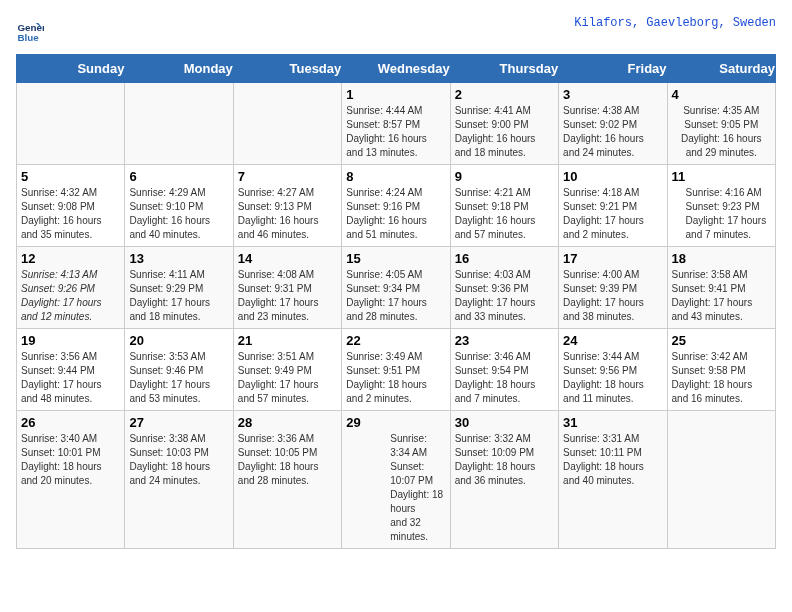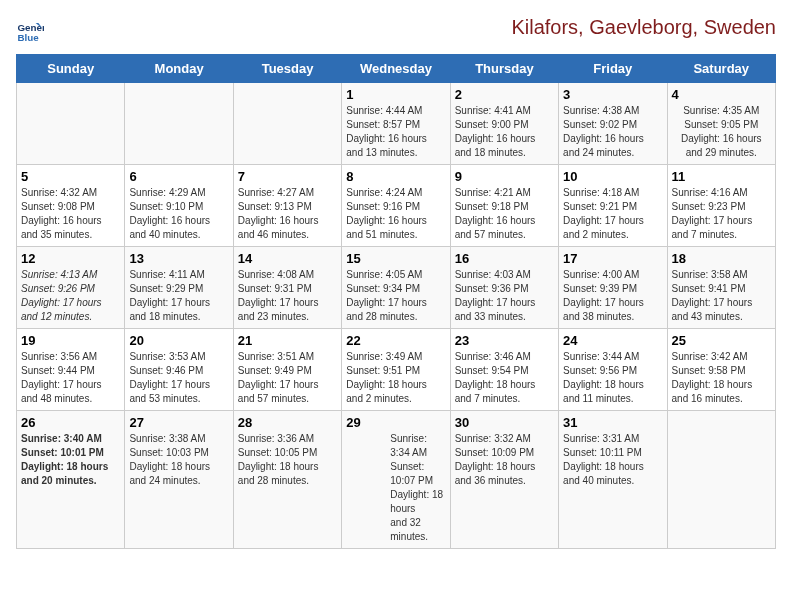--- a/index.html
+++ b/index.html
@@ -34,8 +34,9 @@
       color: #1a3a6b;
     }
     .calendar-subtitle {
-      font-size: 20px;
-      color: #7f1d1d;
+      font-size: 12px;
+      color: #1d4ed8;
+      font-family: Liberation Mono, monospace;
     }
     table {
       width: 100%;

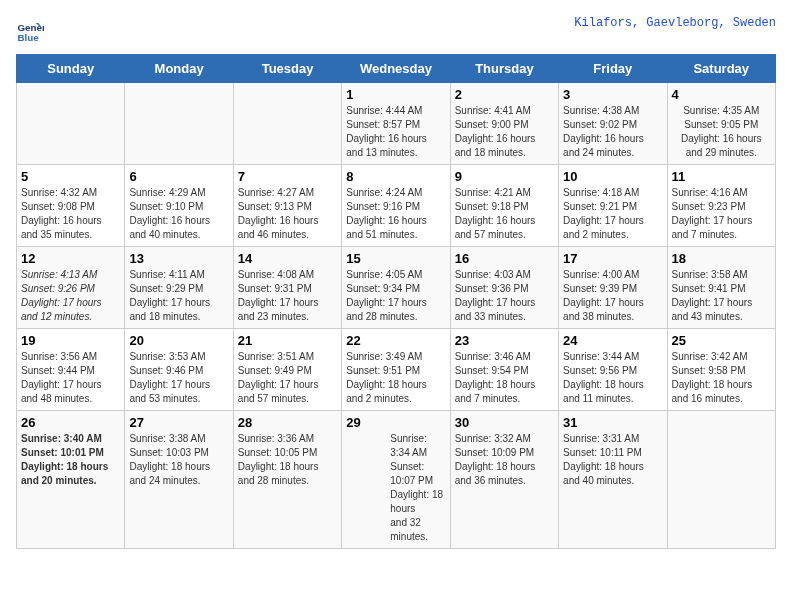--- a/index.html
+++ b/index.html
@@ -46,8 +46,8 @@
     thead tr th {
       background-color: #2e6db4;
       color: #fff;
-      padding: 6px 16px;
-      text-align: center;
+      padding: 6px 0;
+      text-align: right;
       font-size: 13px;
       font-weight: bold;
       border: 1px solid #2e6db4;

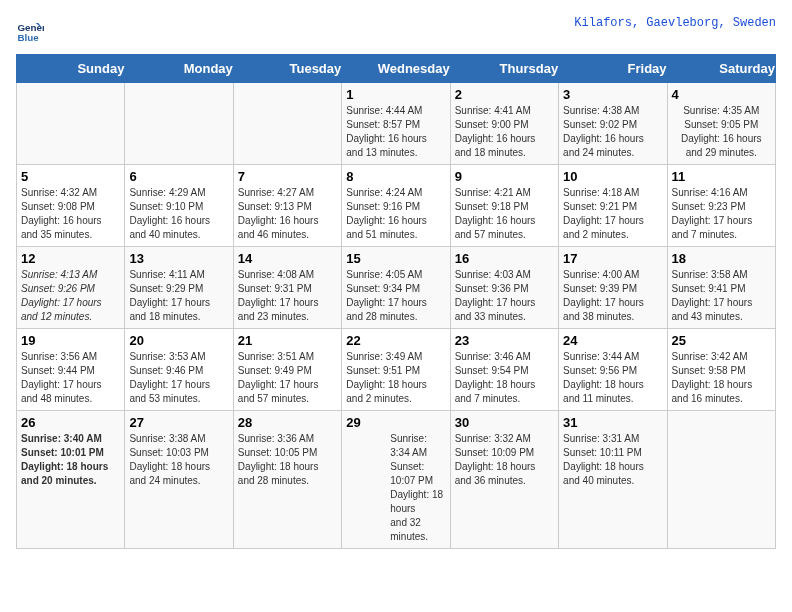--- a/index.html
+++ b/index.html
@@ -188,7 +188,7 @@
         </td>
         <td>
           <div class="day-number">11</div>
-          <div class="day-info" style="white-space: pre-line;">Sunrise: 4:16 AM
+          <div class="day-info" style="white-space: pre-line; margin-left: 14px;">Sunrise: 4:16 AM
 Sunset: 9:23 PM
 Daylight: 17 hours
 and 7 minutes.</div>

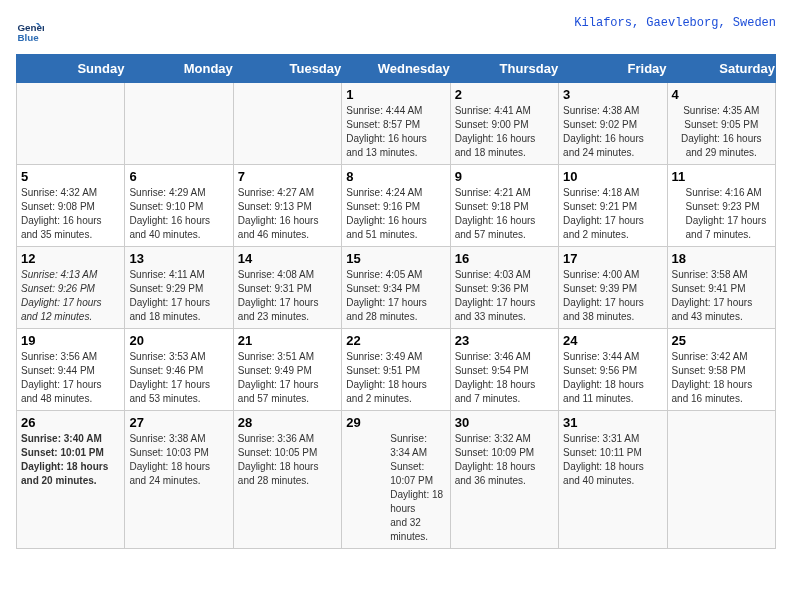--- a/index.html
+++ b/index.html
@@ -299,7 +299,7 @@
       <tr>
         <td>
           <div class="day-number">26</div>
-          <div class="day-info" style="white-space: pre-line; font-weight: bold;">Sunrise: 3:40 AM
+          <div class="day-info" style="white-space: pre-line;">Sunrise: 3:40 AM
 Sunset: 10:01 PM
 Daylight: 18 hours
 and 20 minutes.</div>

